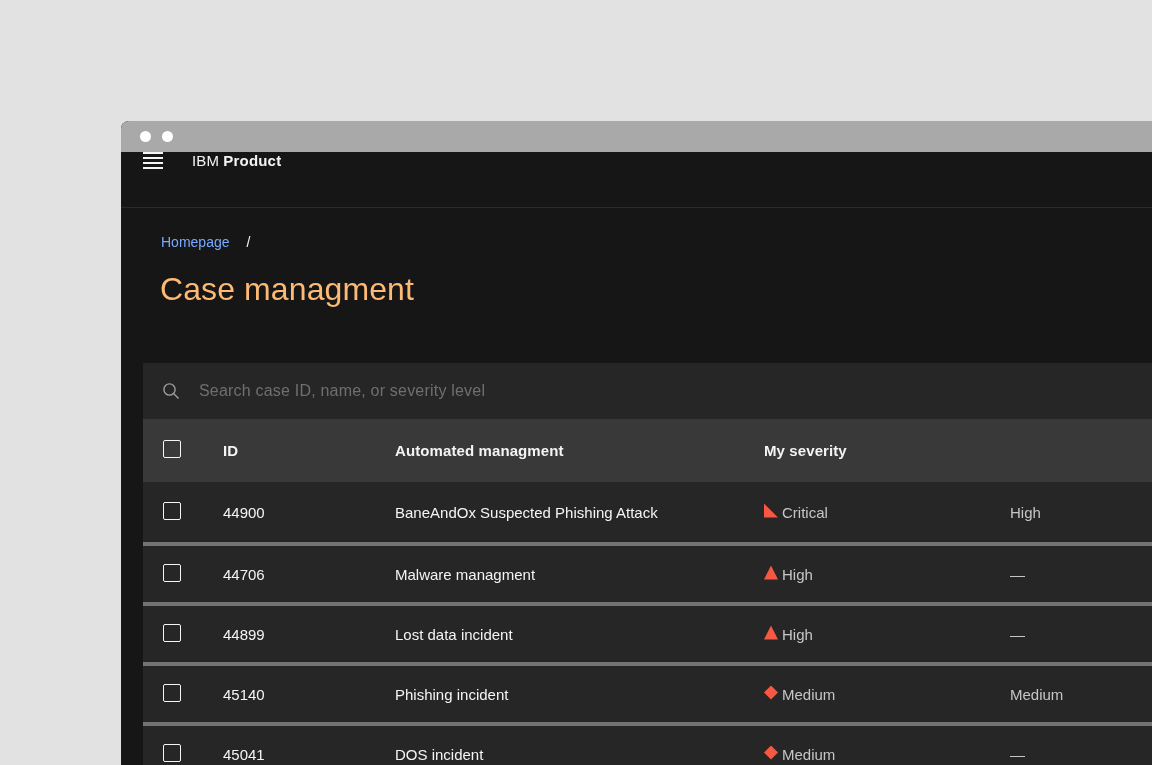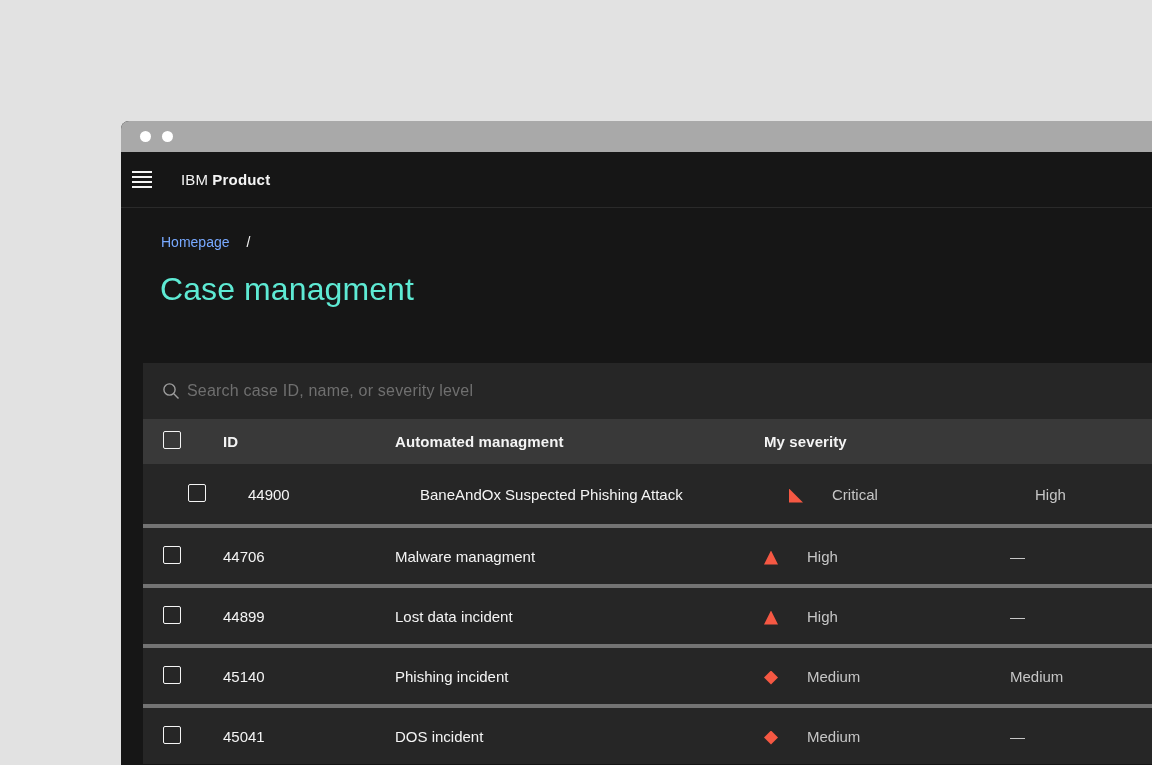--- a/index.html
+++ b/index.html
@@ -40,8 +40,8 @@
     background: #161616;
     border-bottom: 1px solid #2a2a2a;
     display: flex;
-    align-items: center;
-    padding-left: 11px;
+    align-items: flex-start;
+    padding-left: 22px;
   }
   .hamburger {
     width: 20px; height: 17px;

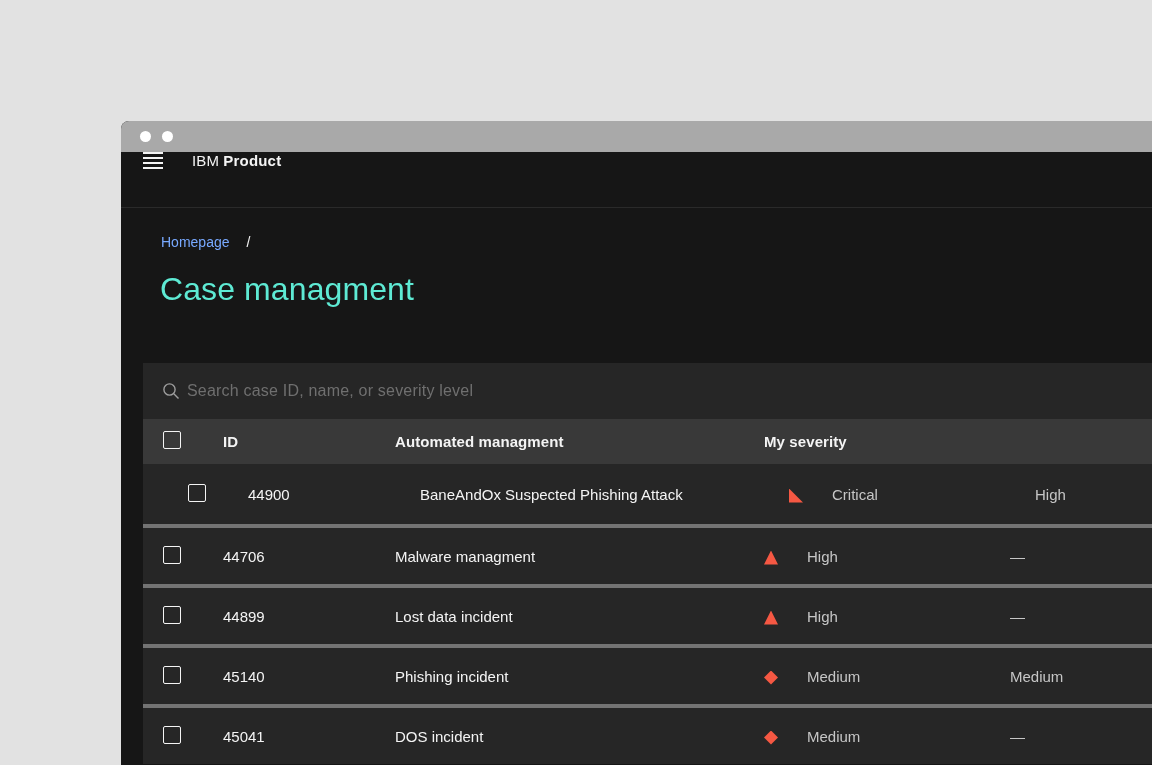--- a/index.html
+++ b/index.html
@@ -78,7 +78,7 @@
   .breadcrumb .sep { color: #f4f4f4; }
   .page-title {
     margin: 19px 0 0 39px;
-    color: #5eead4;
+    color: #fdba74;
     font-size: 32px;
     font-weight: 300;
     letter-spacing: 0.1px;

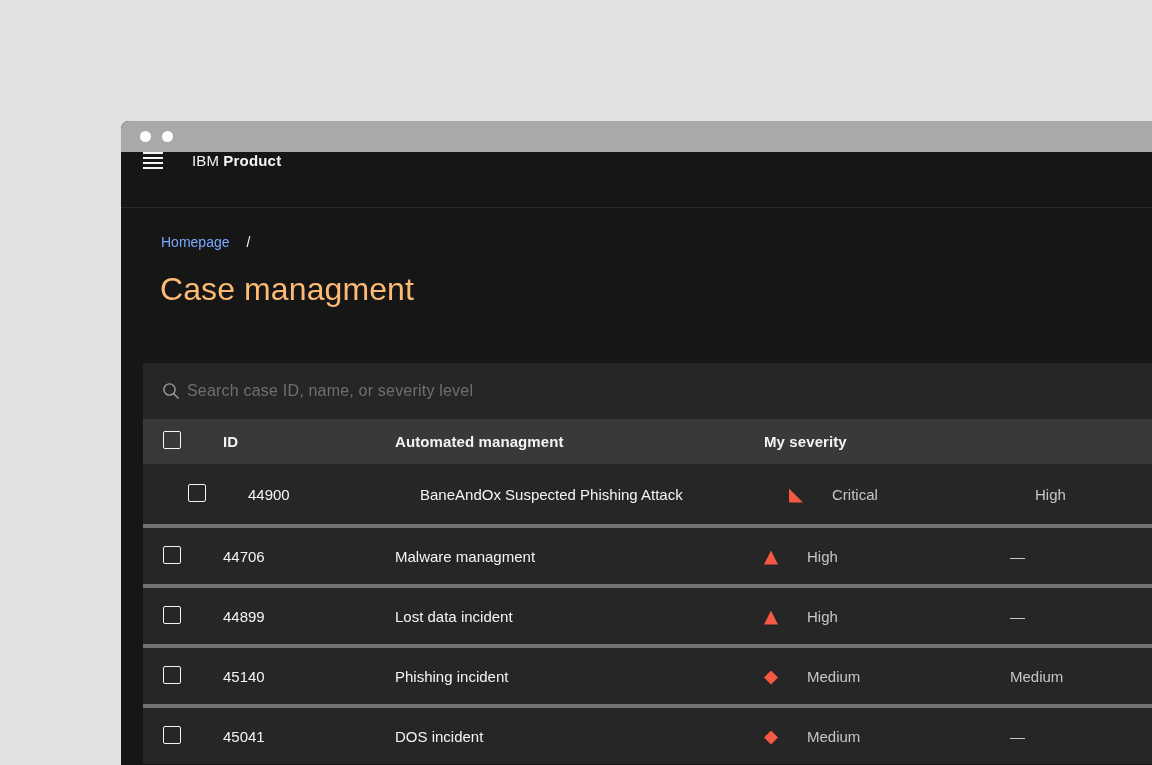--- a/index.html
+++ b/index.html
@@ -98,7 +98,7 @@
   .search-row svg { flex: 0 0 auto; }
   .search-input {
     flex: 1;
-    margin-left: 6px;
+    margin-left: 18px;
     background: transparent;
     border: none;
     outline: none;

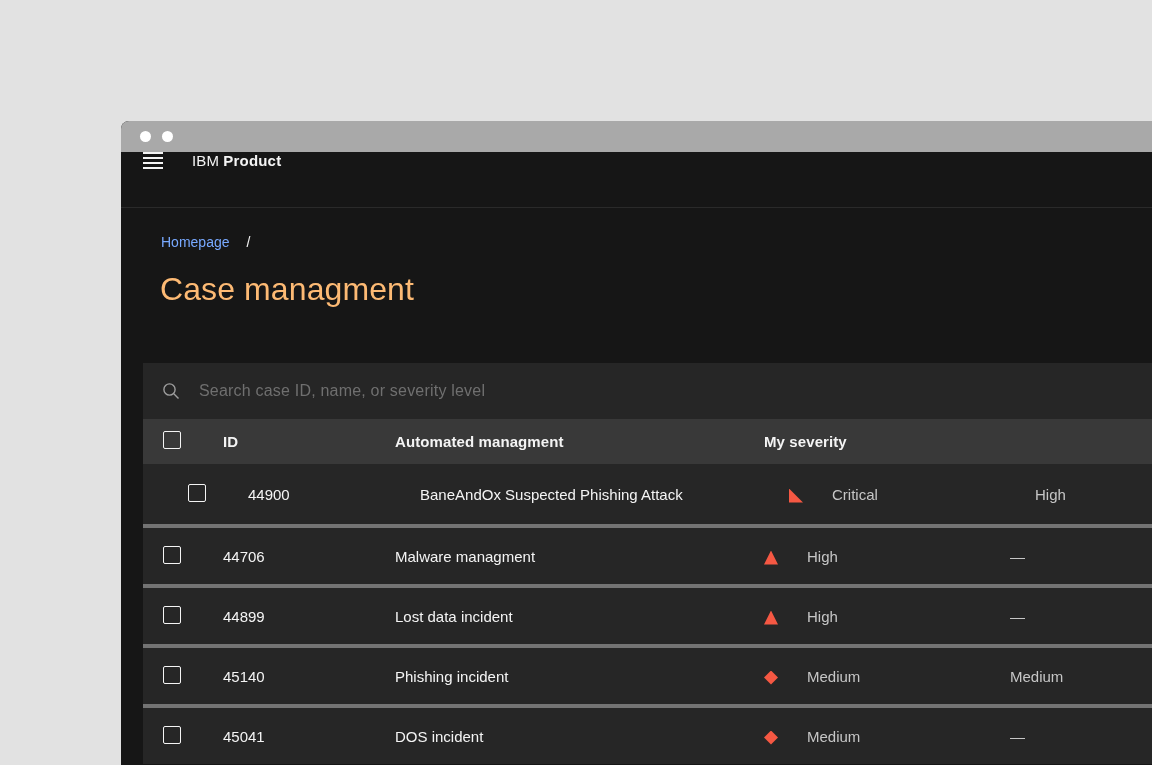--- a/index.html
+++ b/index.html
@@ -115,7 +115,7 @@
     align-items: center;
   }
   .thead {
-    height: 45px;
+    height: 63px;
     background: #393939;
     color: #f4f4f4;
     font-size: 15px;

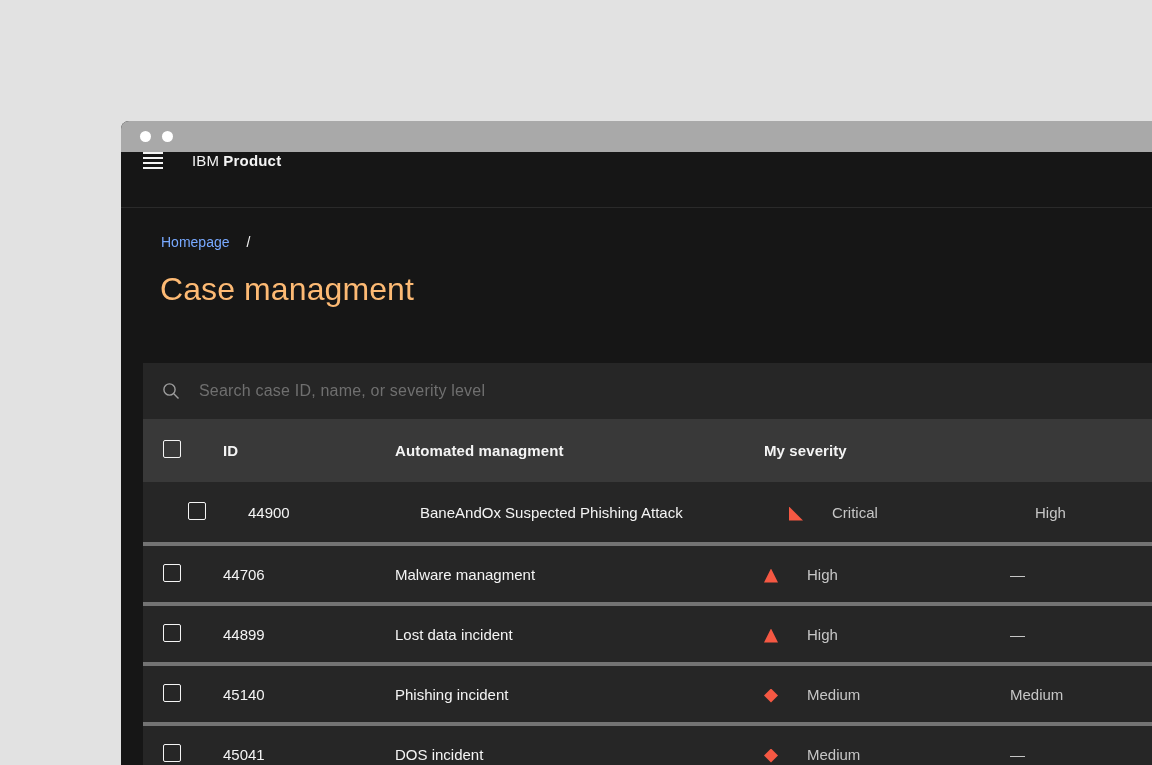--- a/index.html
+++ b/index.html
@@ -128,7 +128,7 @@
     border-top: 4px solid #737373;
     font-size: 15px;
   }
-  .trow:first-child { border-top: none; padding-left: 25px; }
+  .trow:first-child { border-top: none; }
   .cell { padding-left: 16px; }
   .cell-check { padding-left: 20px; }
 

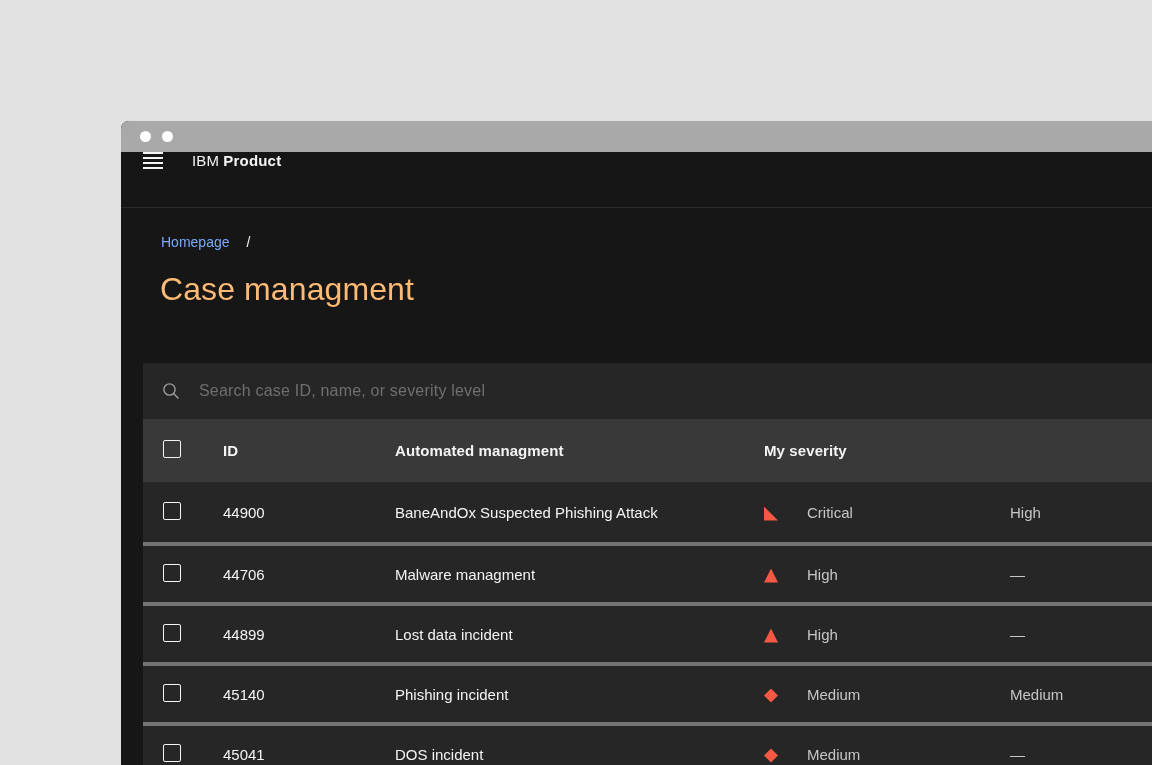--- a/index.html
+++ b/index.html
@@ -146,8 +146,8 @@
 
   .sev {
     display: flex;
-    align-items: flex-end;
-    gap: 29px;
+    align-items: flex-start;
+    gap: 4px;
   }
   .sev-icon { width: 14px; height: 14px; background: #f55843; flex: 0 0 auto; }
   .sev-icon.critical { clip-path: polygon(0 0, 100% 100%, 0 100%); }

